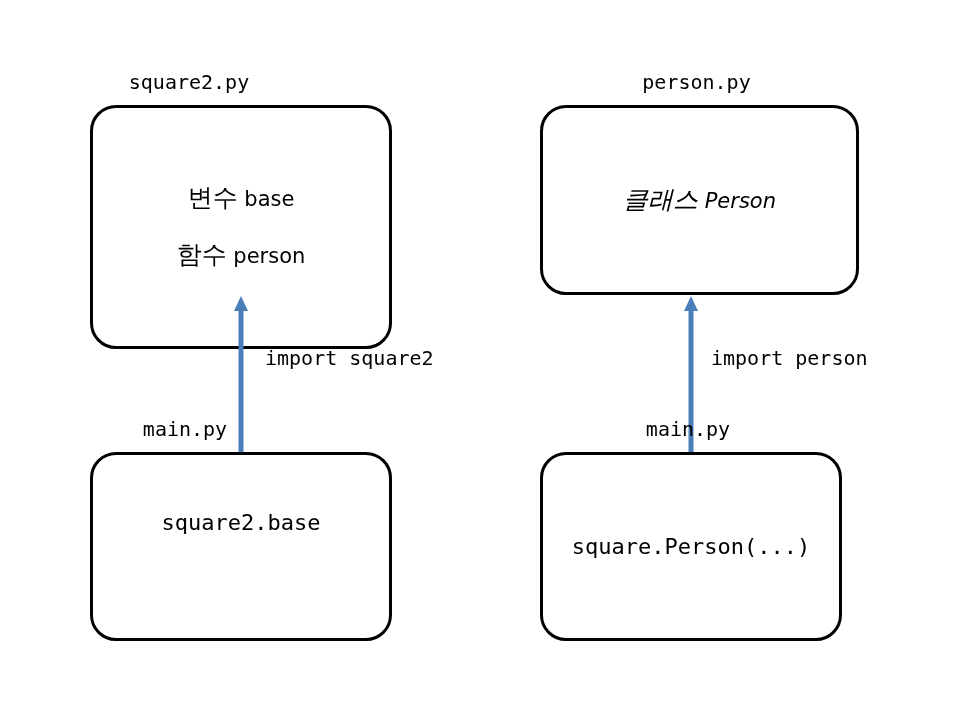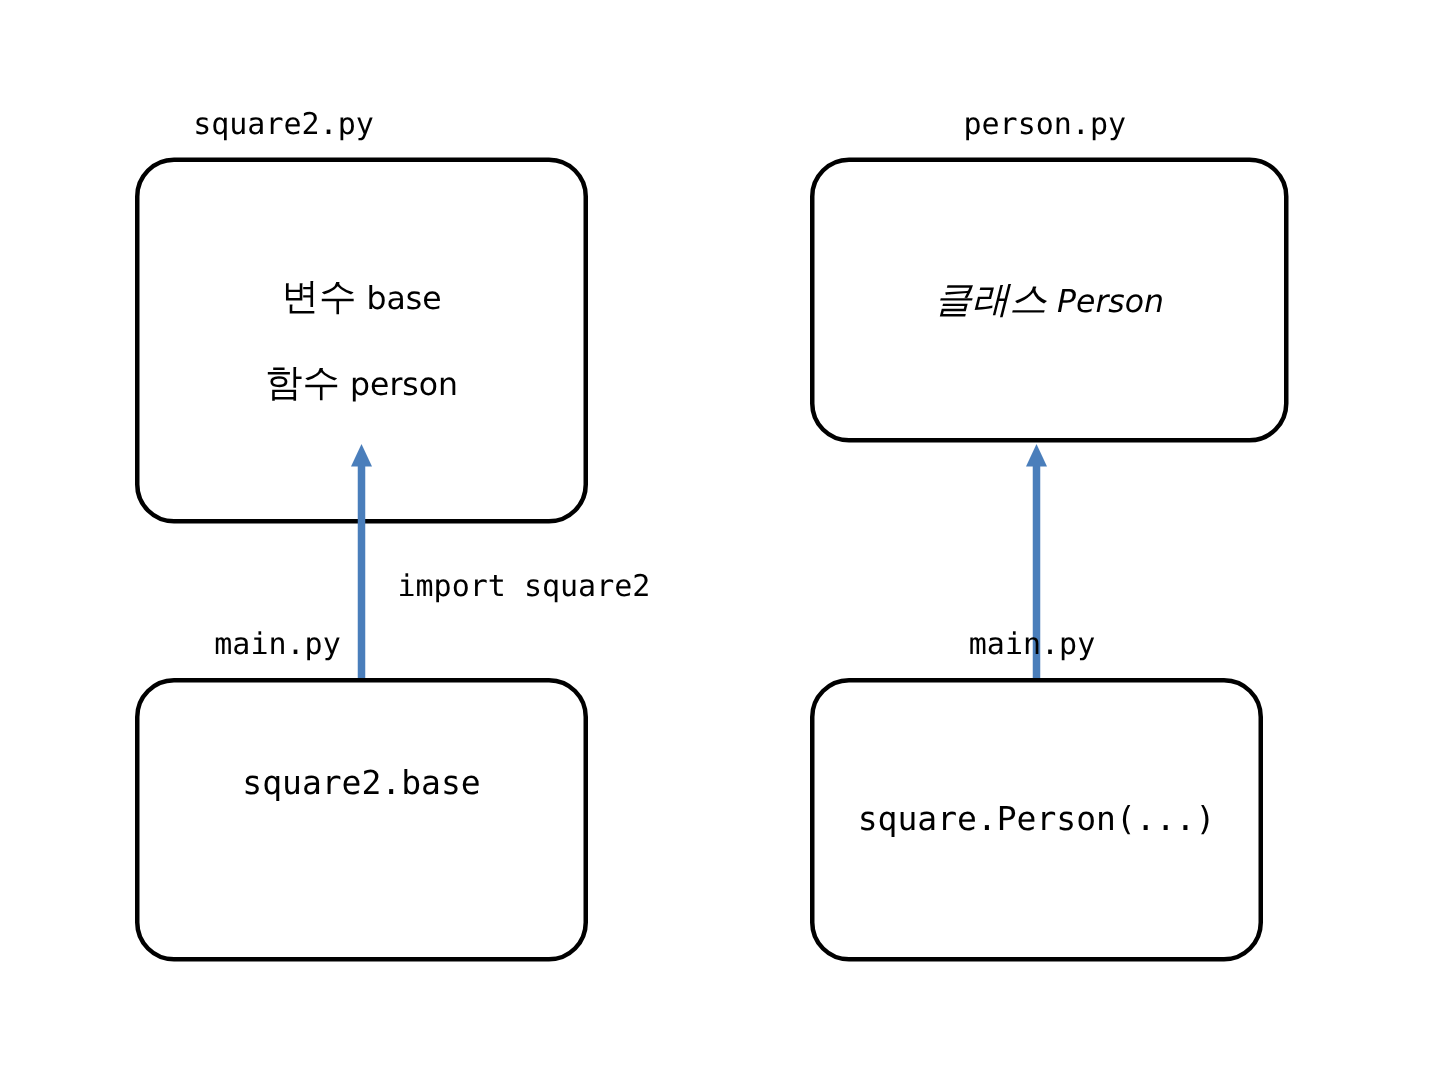--- a/index.html
+++ b/index.html
@@ -99,7 +99,6 @@
     line-height: 26px;
     color: #000000;
     white-space: nowrap;
-    margin-top: 32px;
   }
 </style>
 </head>

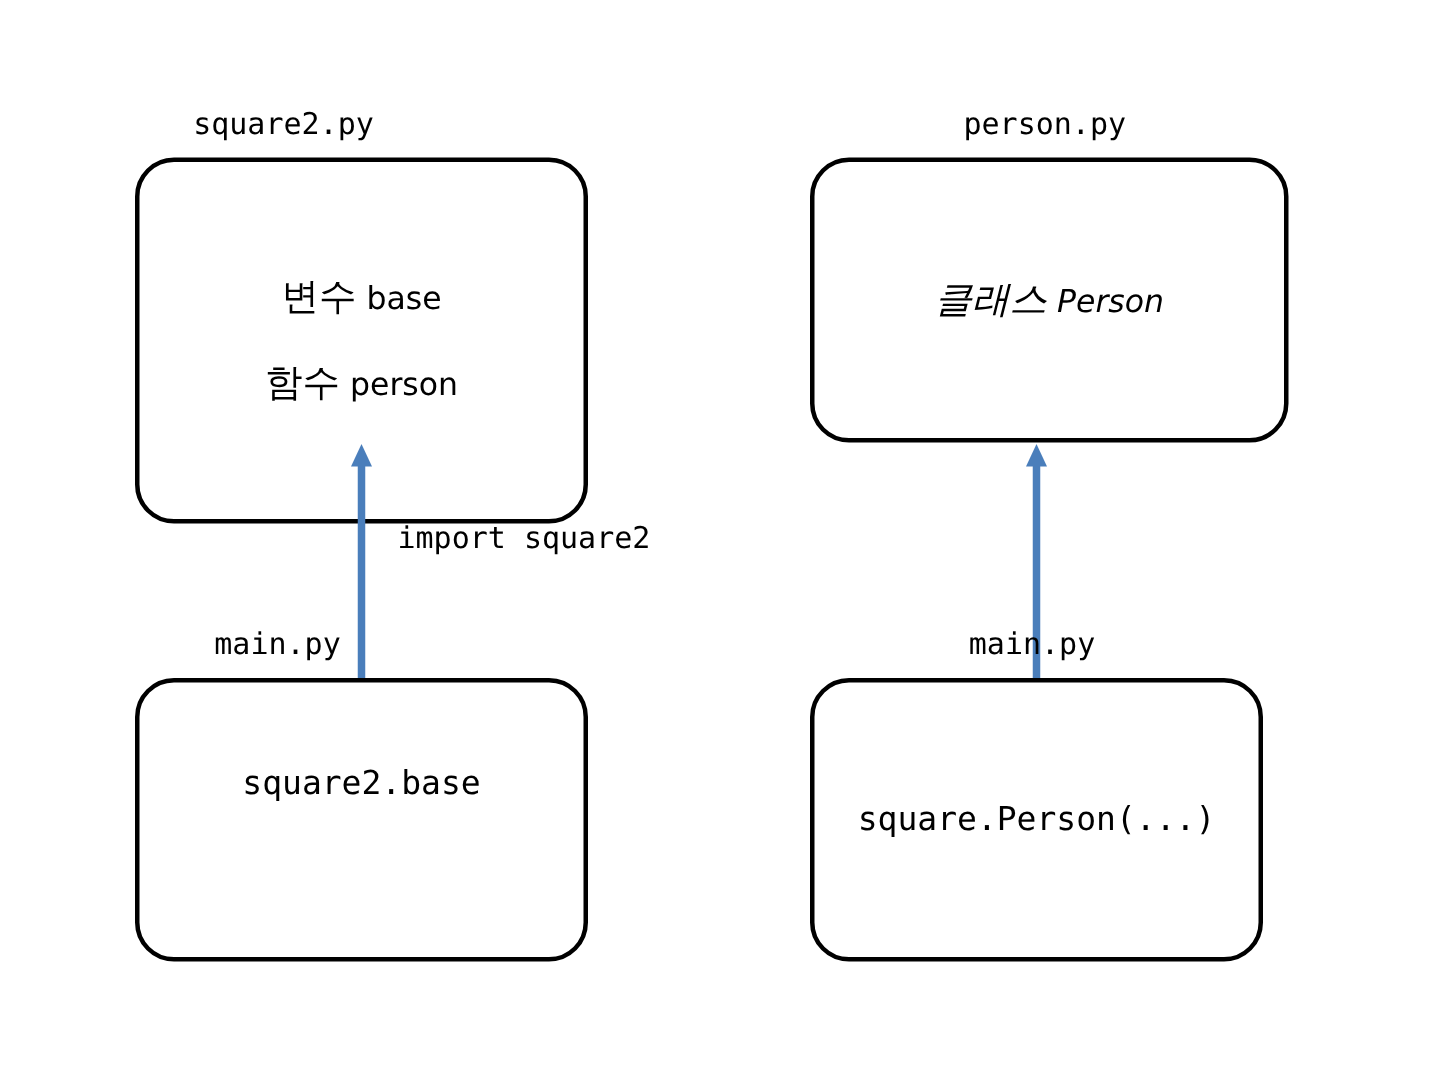--- a/index.html
+++ b/index.html
@@ -141,6 +141,7 @@
       <polygon points="10,2 17,17 3,17" fill="#4a7ebb"></polygon>
     </svg>
   </div>
+  <div class="arrow-label" style="left:711px; top:345px;">import person</div>
 
   <div class="module" style="left:90px; top:452px; width:302px; height:189px;">
     <div class="module-caption shift-left2">main.py</div>

